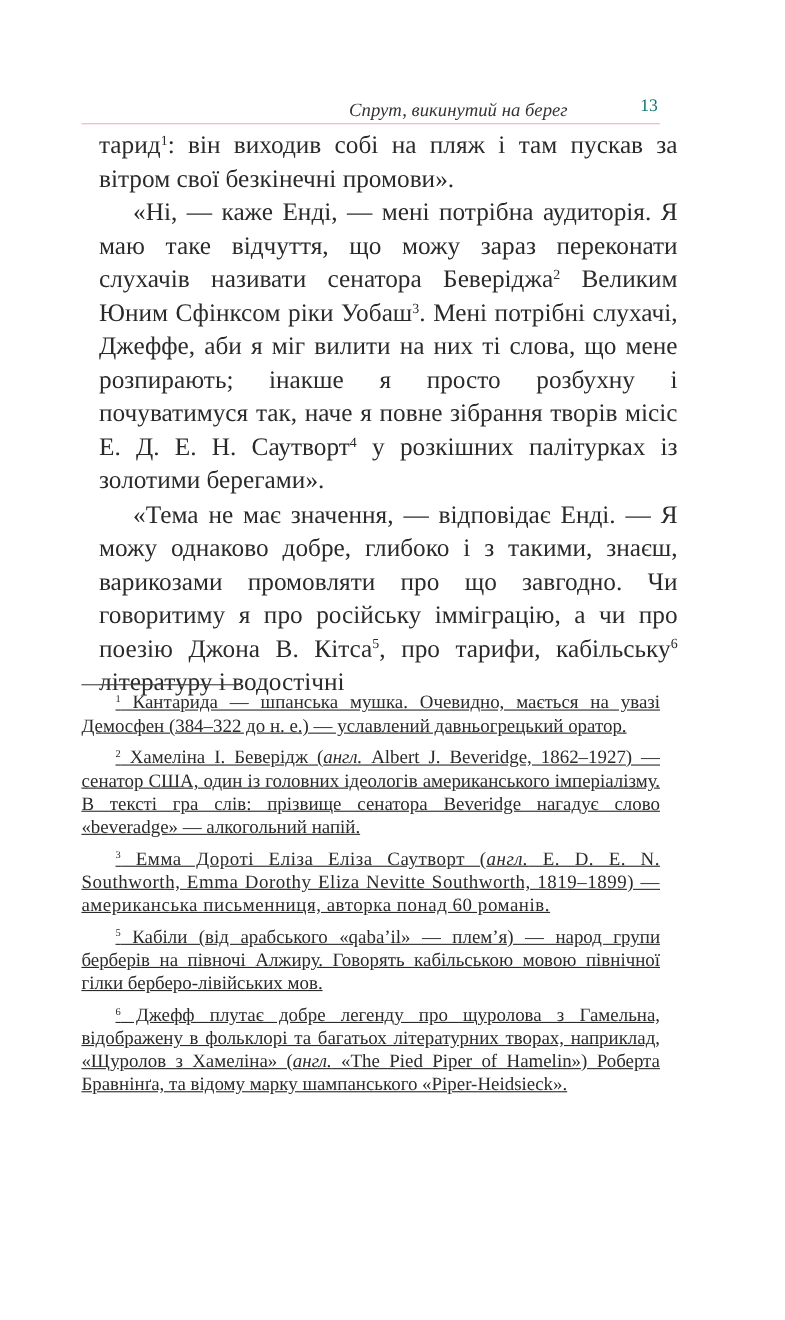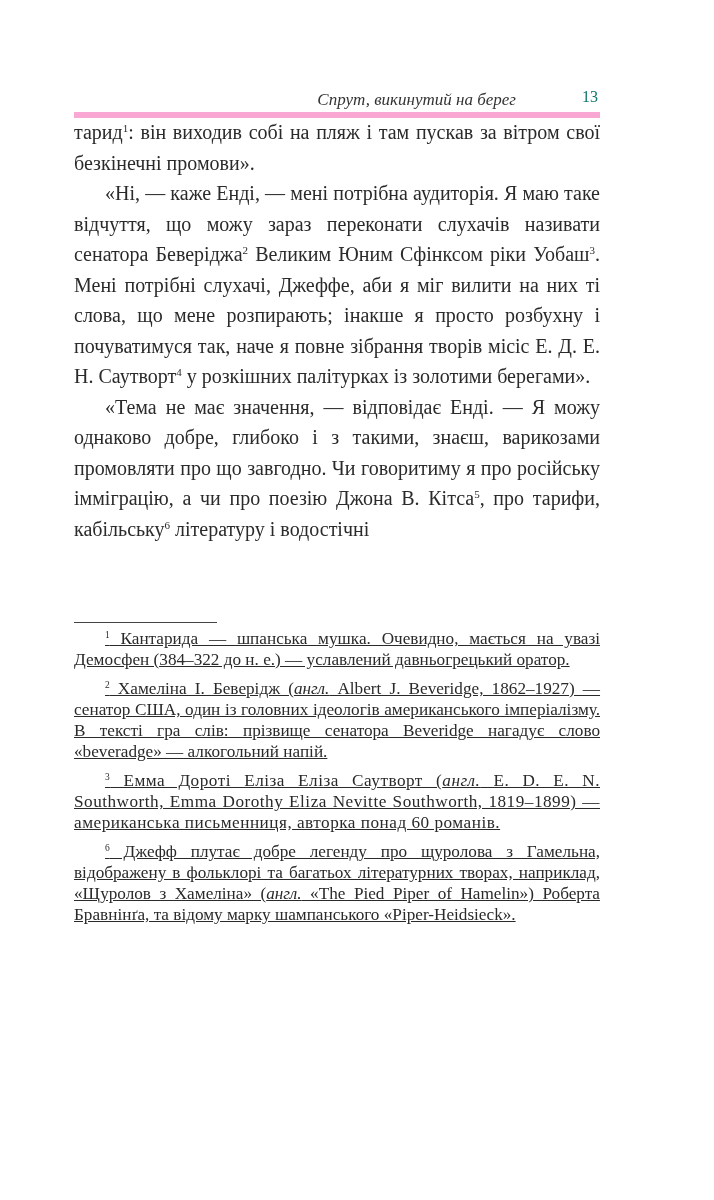--- a/index.html
+++ b/index.html
@@ -7,7 +7,7 @@
          font-family: "Liberation Serif", "DejaVu Serif", serif; color: #2a2a2a; }
   .page { position: absolute; left: 74px; top: 0; width: 526px; }
   .running-head { position: absolute; top: 90px; left: 0; width: 526px; height: 22px;
-                  border-bottom: 6px solid #f9a8d4; }
+                  border-bottom: 1px solid #f9a8d4; }
   .rh-title { position: absolute; right: 84px; top: 0; font-style: italic; font-size: 17px; color: #333; }
   .rh-num { position: absolute; right: 2px; top: -2px; font-size: 16px; color: #0f766e; }
   .body-text { position: absolute; top: 117px; left: 0; width: 526px;

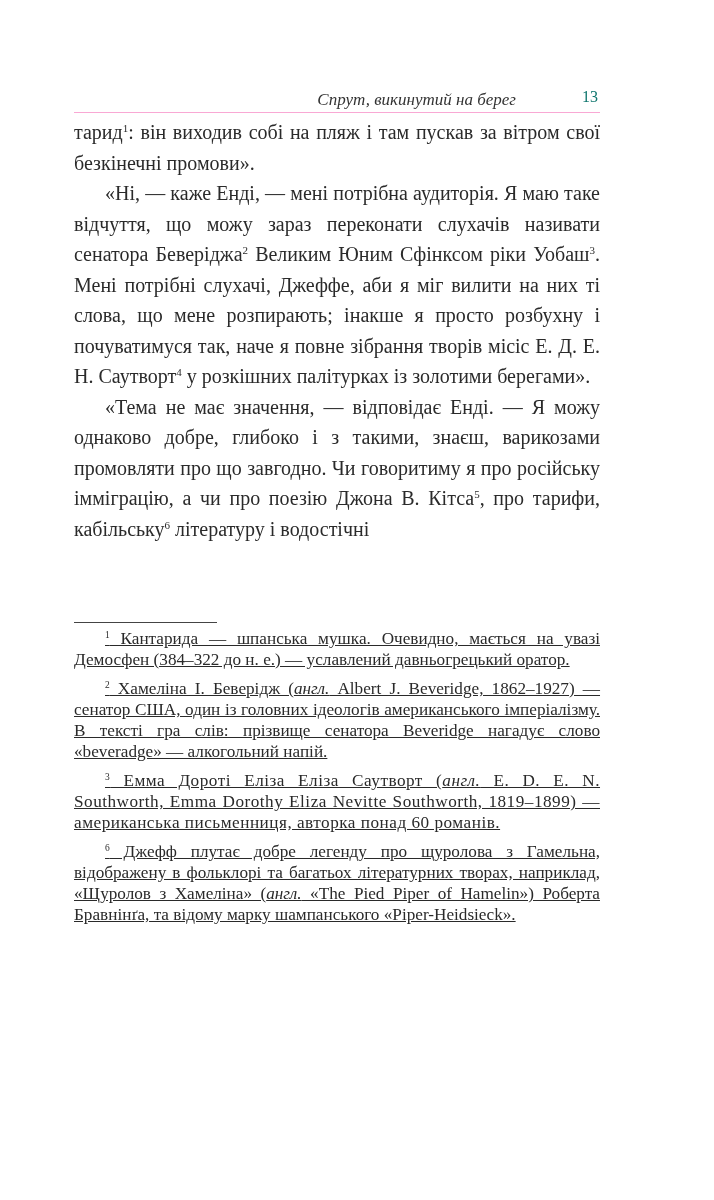--- a/index.html
+++ b/index.html
@@ -10,8 +10,8 @@
                   border-bottom: 1px solid #f9a8d4; }
   .rh-title { position: absolute; right: 84px; top: 0; font-style: italic; font-size: 17px; color: #333; }
   .rh-num { position: absolute; right: 2px; top: -2px; font-size: 16px; color: #0f766e; }
-  .body-text { position: absolute; top: 117px; left: 0; width: 526px;
-               font-size: 20px; line-height: 30.5px; text-align: justify; }
+  .body-text { position: absolute; top: 117px; left: 16px; width: 526px;
+               font-size: 23px; line-height: 30.5px; text-align: justify; }
   .body-text p { margin: 0; text-indent: 0; }
   .body-text p.ind { text-indent: 31px; }
   sup { font-size: 0.55em; vertical-align: 0.6em; line-height: 0; }

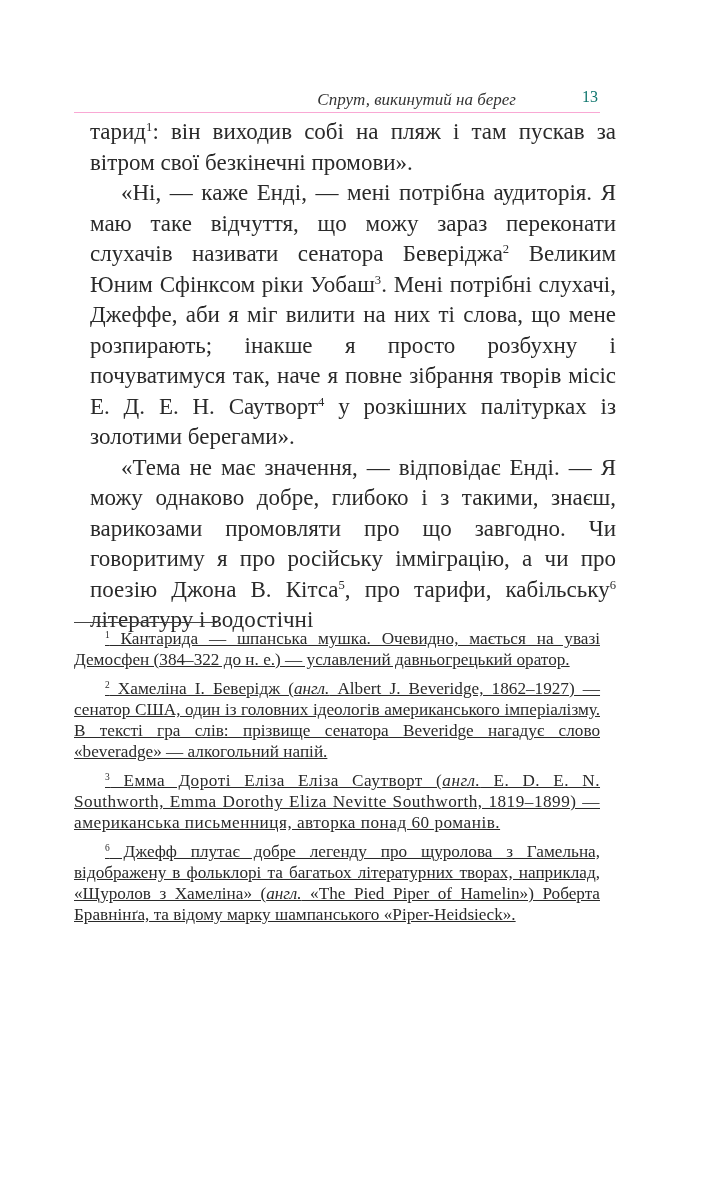--- a/index.html
+++ b/index.html
@@ -43,6 +43,7 @@
     <p><sup>1</sup><span> Кантарида — шпанська мушка. Очевидно, мається на увазі Демосфен (384–322 до н. е.) — уславлений давньогрецький оратор.</span></p>
     <p><sup>2</sup><span> Хамеліна І. Беверідж (</span><em>англ.</em><span> Albert J. Beveridge, 1862–1927) — сенатор США, один із головних ідеологів американського імперіалізму. В тексті гра слів: прізвище сенатора Beveridge нагадує слово «beveradge» — алкогольний напій.</span></p>
     <p class="sp1"><sup>3</sup><span> Емма Дороті Еліза Еліза Саутворт (</span><em>англ.</em><span> E. D. E. N. Southworth, Emma Dorothy Eliza Nevitte Southworth, 1819–1899) — американська письменниця, авторка понад 60 романів.</span></p>
+    <p><sup>5</sup><span> Кабіли (від арабського «qaba’il» — плем’я) — народ групи берберів на півночі Алжиру. Говорять кабільською мовою північної гілки берберо-лівійських мов.</span></p>
     <p><sup>6</sup><span> Джефф плутає добре легенду про щуролова з Гамельна, відображену в фольклорі та багатьох літературних творах, наприклад, «Щуролов з Хамеліна» (</span><em>англ.</em><span> «The Pied Piper of Hamelin») Роберта Бравнінґа, та відому марку шампанського «Piper-Heidsieck».</span></p>
   </div>
 </div>

